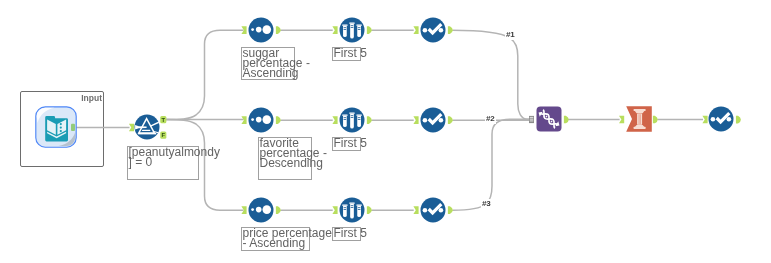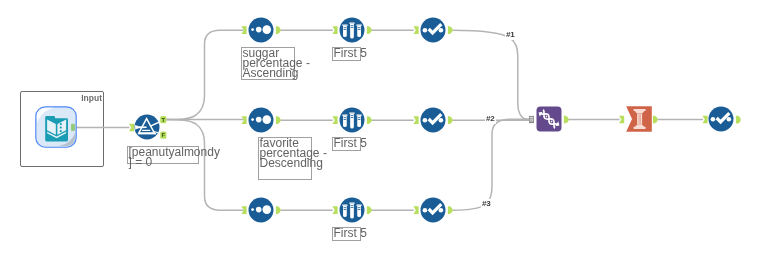--- a/index.html
+++ b/index.html
@@ -308,7 +308,7 @@
       </g>
     </svg>
 
-  <div class="node-label" style="left:127px;top:146px;width:72px;height:18px">[peanutyalmondy
+  <div class="node-label" style="left:127px;top:146px;width:72px;height:34px">[peanutyalmondy
 ] = 0</div>
 
   <div class="node-label" style="left:241px;top:47px;width:53.5px;height:33px">suggar

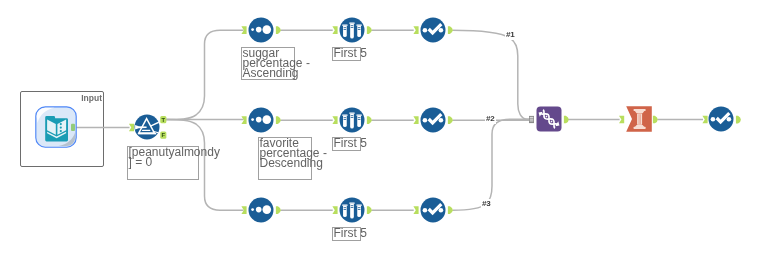--- a/index.html
+++ b/index.html
@@ -321,6 +321,8 @@
 Descending</div>
   <div class="node-label" style="left:332px;top:137px;width:29px;height:14px">First 5</div>
 
+  <div class="node-label" style="left:241px;top:227px;width:69px;height:24px">price percentage
+- Ascending</div>
   <div class="node-label" style="left:332px;top:227px;width:29px;height:14px">First 5</div>
 
   <div class="hash" style="left:505px;top:30px">#1</div>

